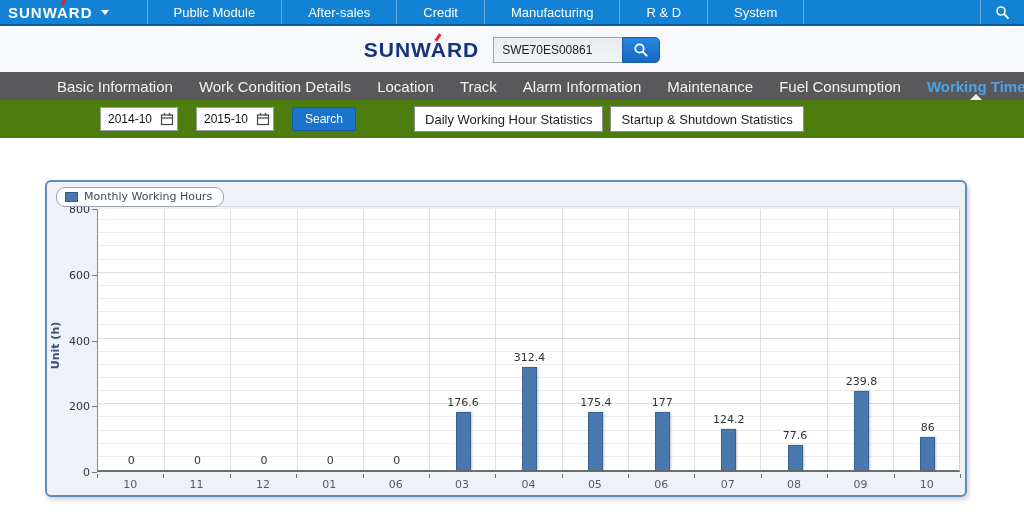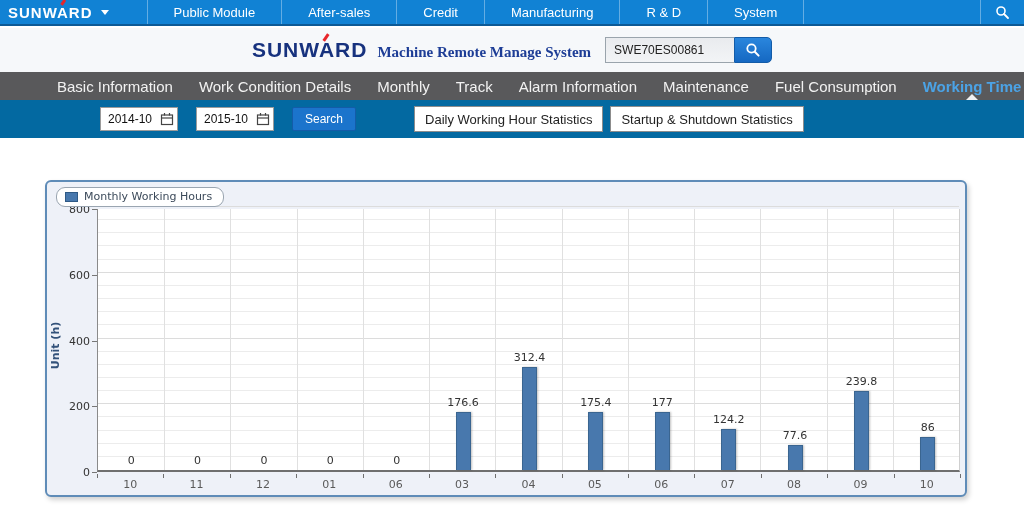--- a/index.html
+++ b/index.html
@@ -128,7 +128,6 @@
   <div class="header">
     <div class="brand">
       <span class="brand-name">SUNWARD<span class="logo-accent"></span></span>
-      <span class="brand-title">Machine Remote Manage System</span>
     </div>
     <div class="search-group">
       <input class="search-input" value="SWE70ES00861" style="">

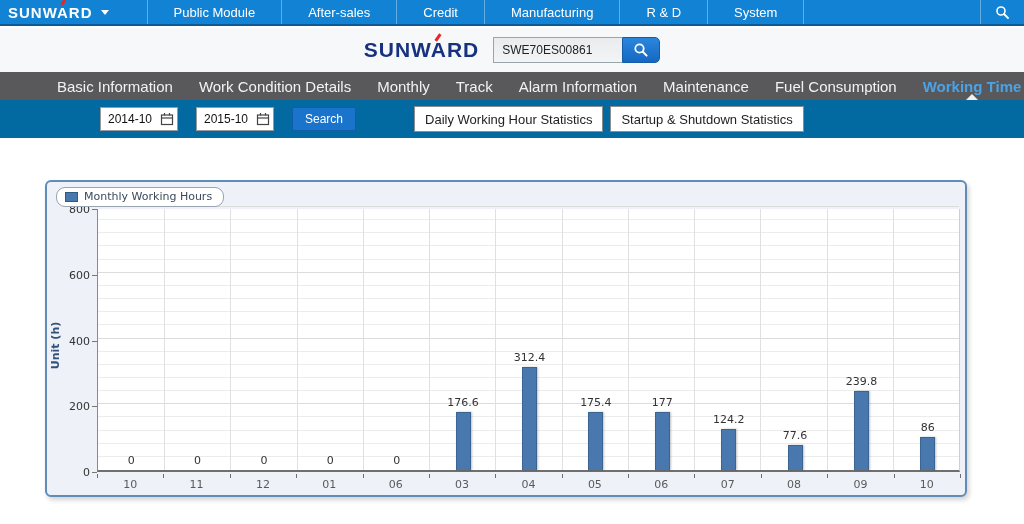--- a/index.html
+++ b/index.html
@@ -143,7 +143,7 @@
   <div class="subnav" id="subnav">
       <div class="subnav-item">Basic Information</div>
       <div class="subnav-item">Work Condition Details</div>
-      <div class="subnav-item">Monthly</div>
+      <div class="subnav-item">Location</div>
       <div class="subnav-item">Track</div>
       <div class="subnav-item">Alarm Information</div>
       <div class="subnav-item">Maintenance</div>

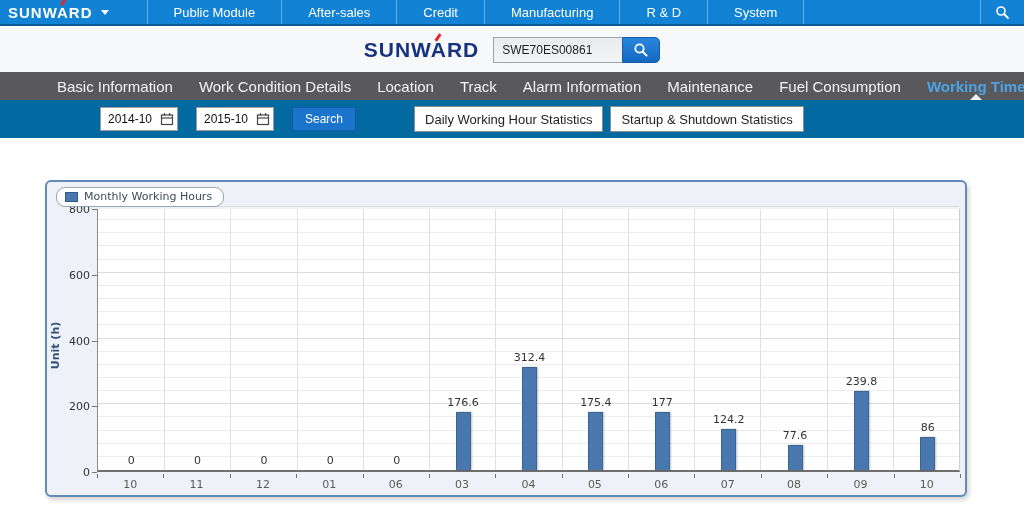--- a/index.html
+++ b/index.html
@@ -54,7 +54,7 @@
 
   
   .filterbar { position:absolute; top:100px; left:0; width:100%; height:38px;
-    background:#0369a1; display:flex; align-items:center; padding-left:100px; }
+    background:#4d7c0f; display:flex; align-items:center; padding-left:100px; }
   .date-field { position:relative; width:78px; height:24px; margin-right:18px; }
   .date-input { width:100%; height:100%; border:1px solid #9b9b9b; background:#fff;
     font-size:12px; color:#111; padding:0 20px 0 7px; outline:none;

